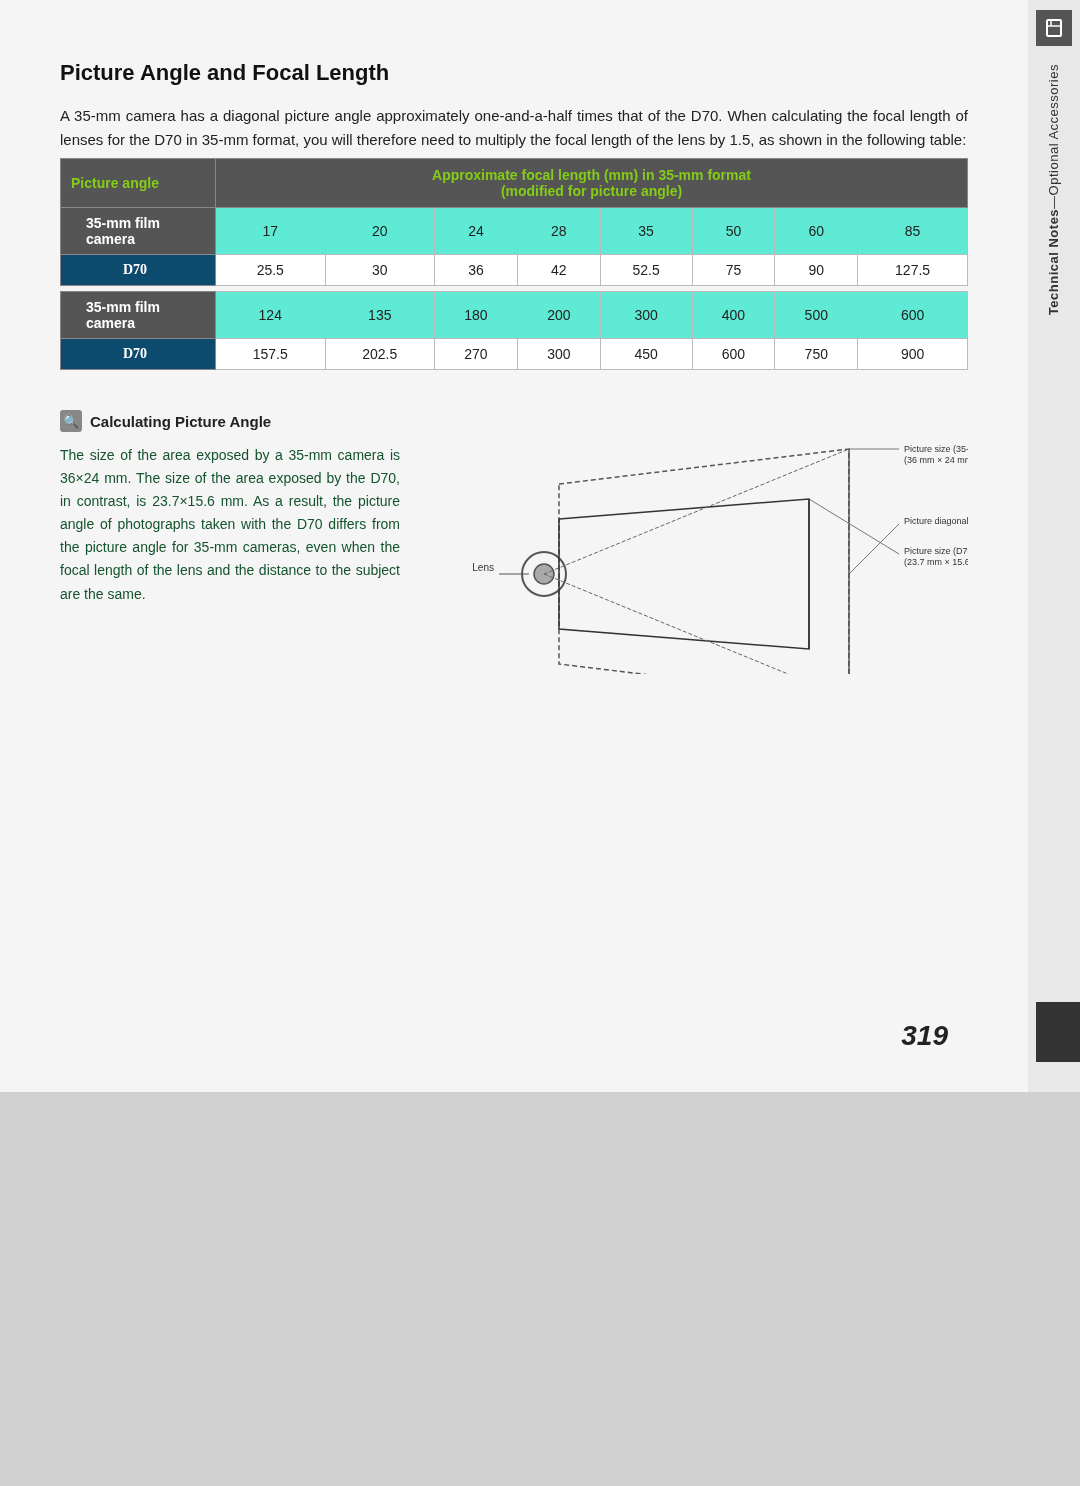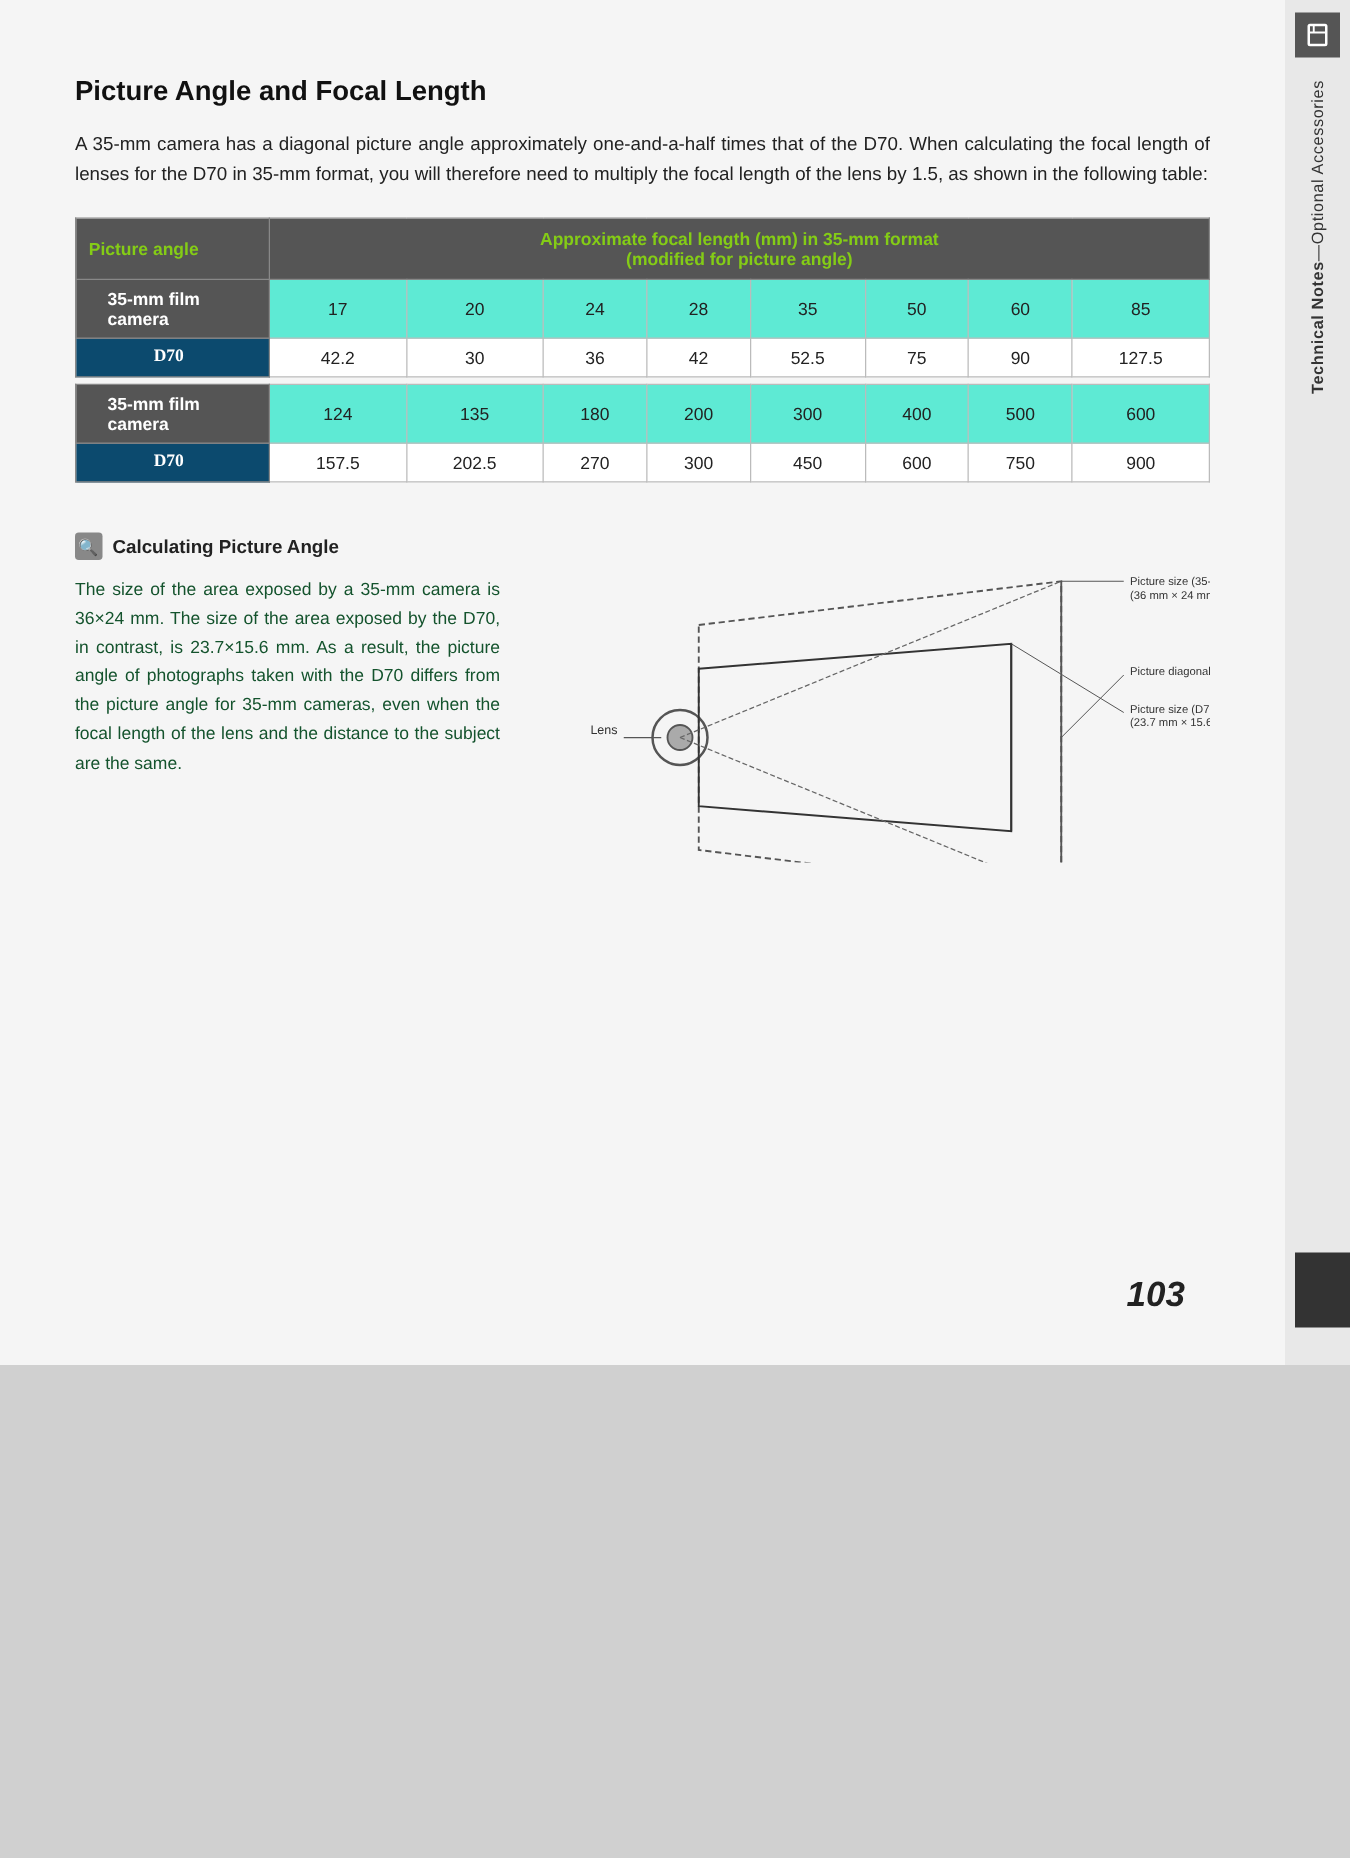--- a/index.html
+++ b/index.html
@@ -77,7 +77,7 @@
       line-height: 1.6;
       color: #222;
       text-align: justify;
-      margin-bottom: 22px;
+      margin-bottom: 6px;
     }
 
     

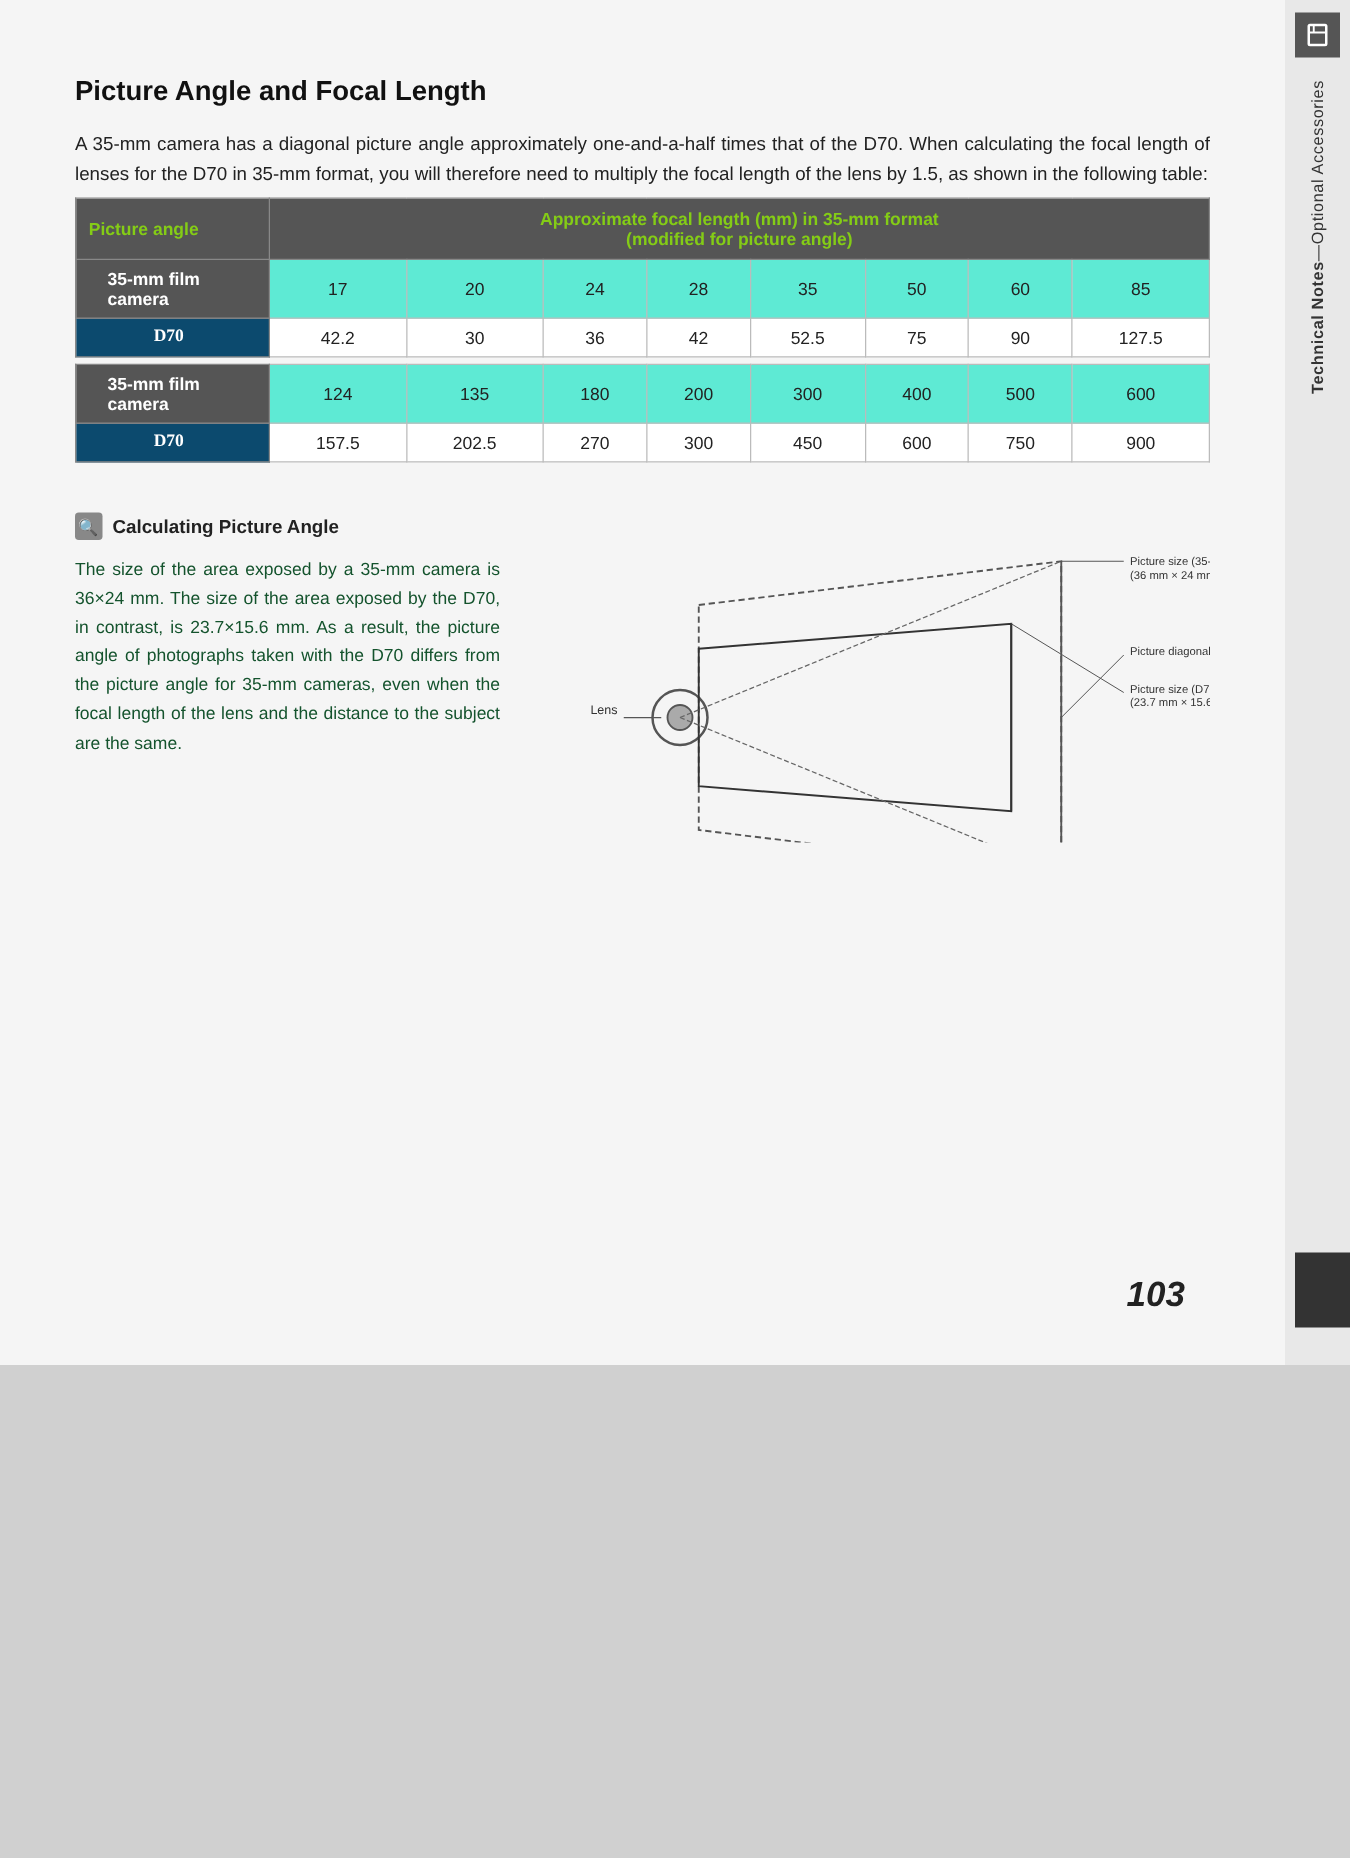--- a/index.html
+++ b/index.html
@@ -231,7 +231,7 @@
 
         <tr class="data-row d70-row">
           <td class="label-cell" style="text-align:center;padding-left:0;">D70</td>
-          <td>42.2</td>
+          <td>25.5</td>
           <td>30</td>
           <td>36</td>
           <td>42</td>

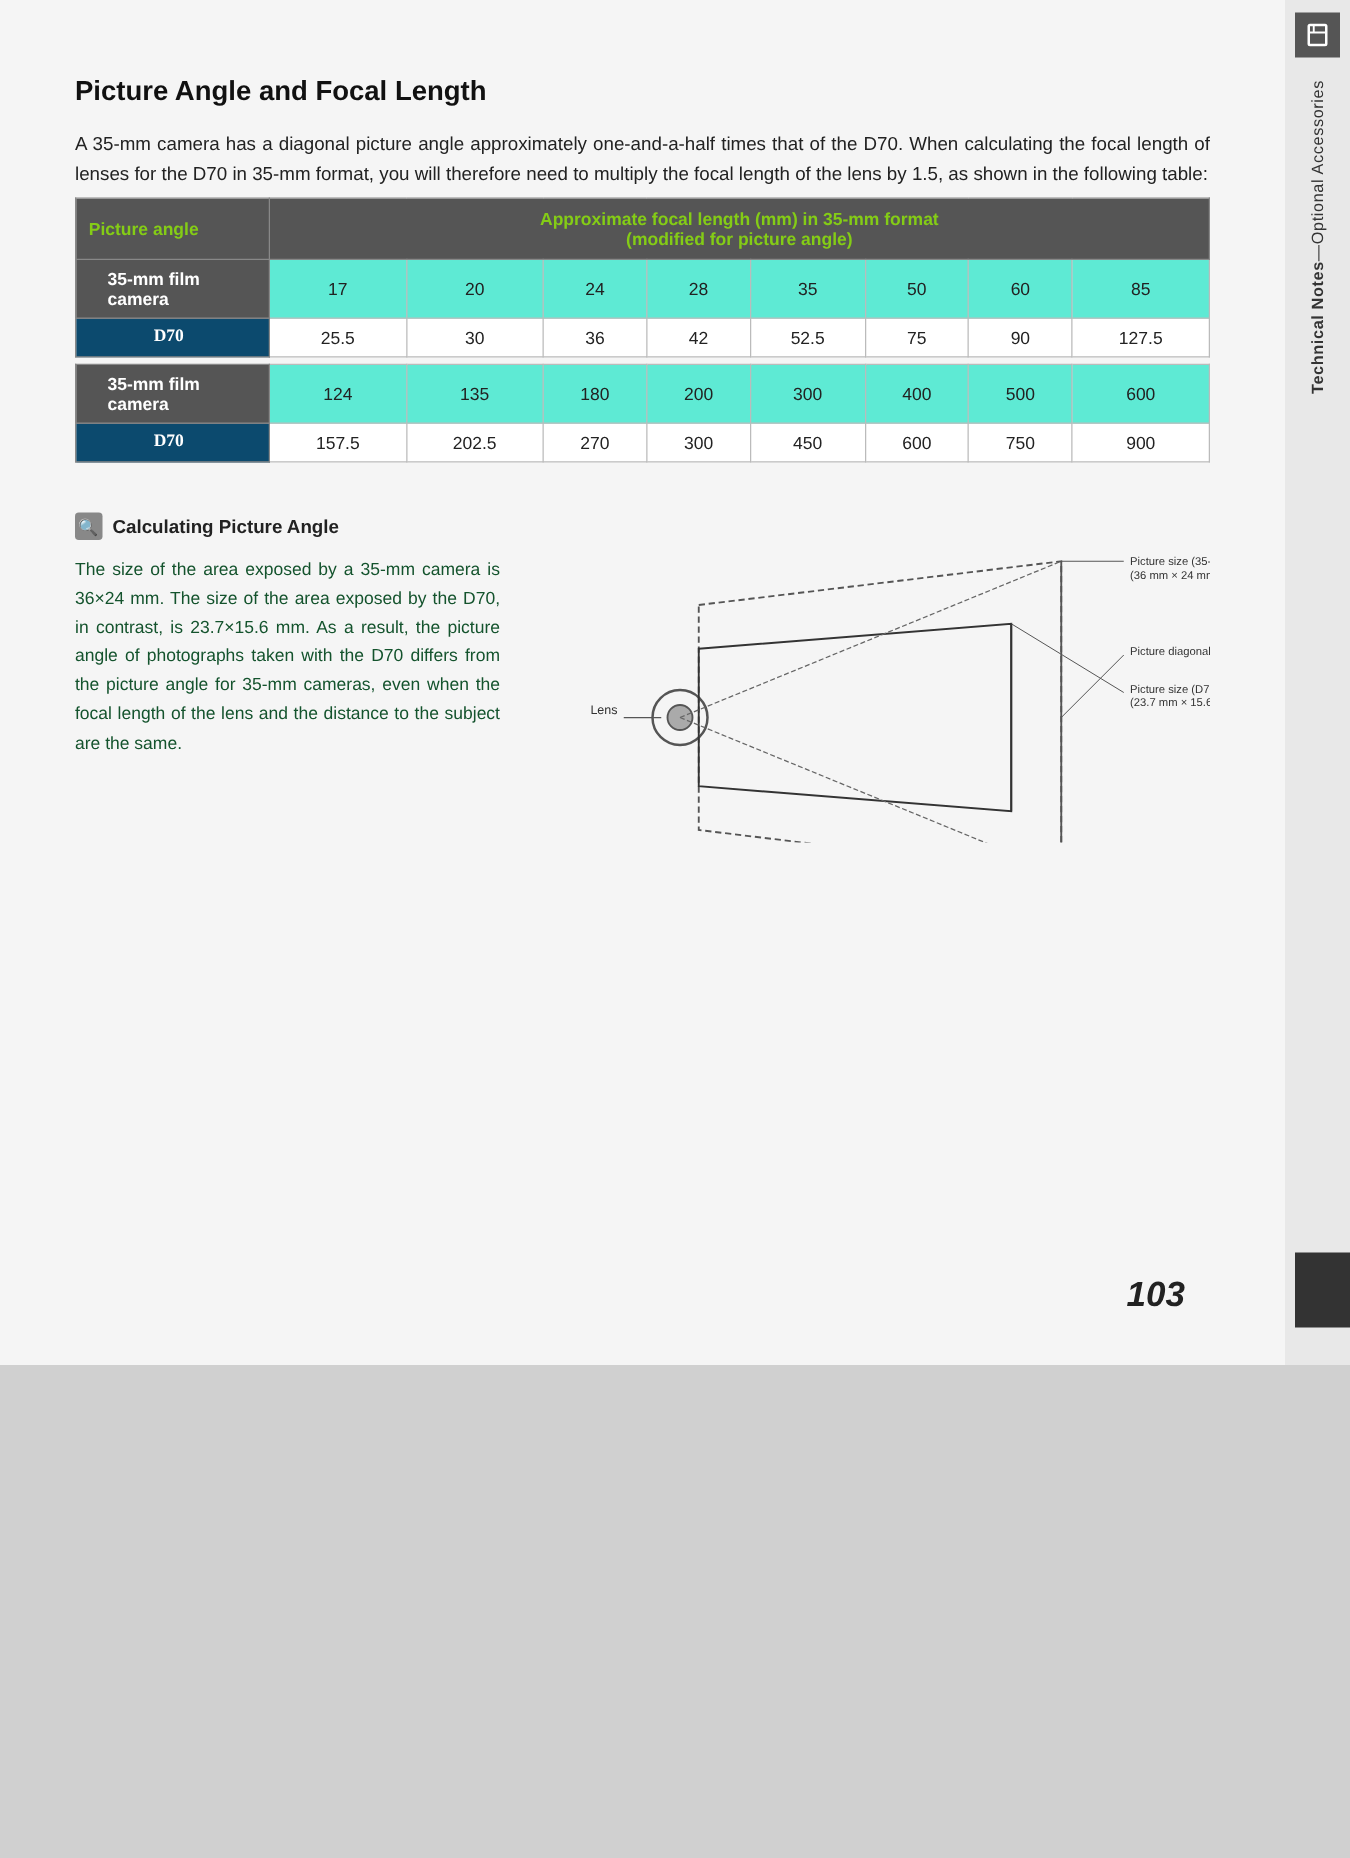--- a/index.html
+++ b/index.html
@@ -319,7 +319,7 @@
       </div>
     </div>
 
-    <div class="page-number">103</div>
+    <div class="page-number">319</div>
   </div>
 
   <div class="right-sidebar">

